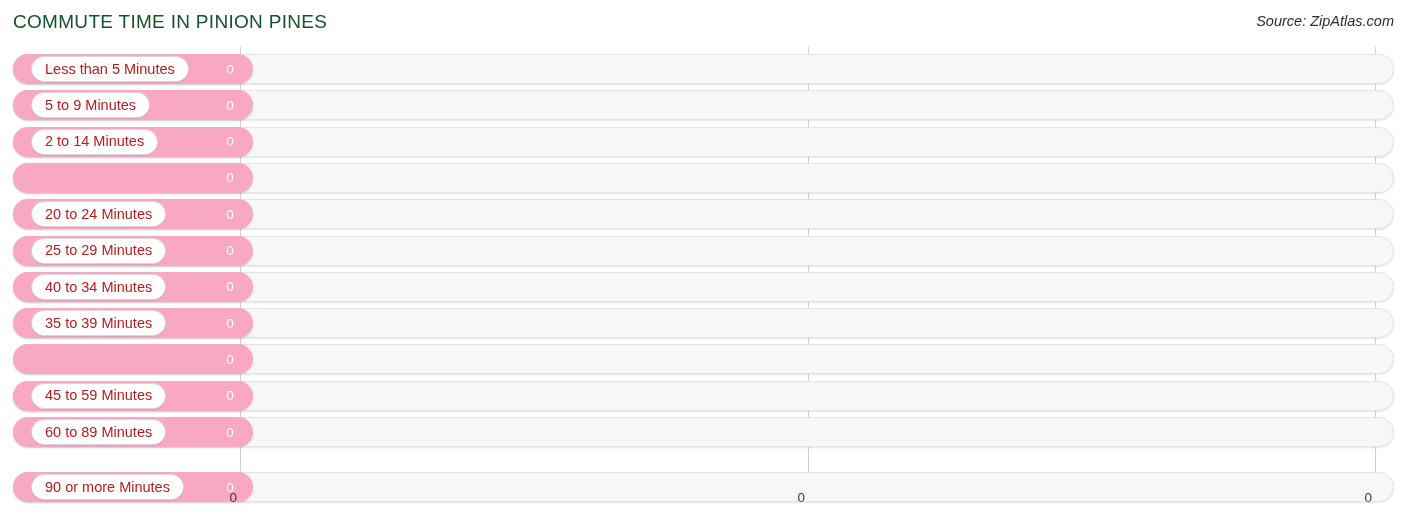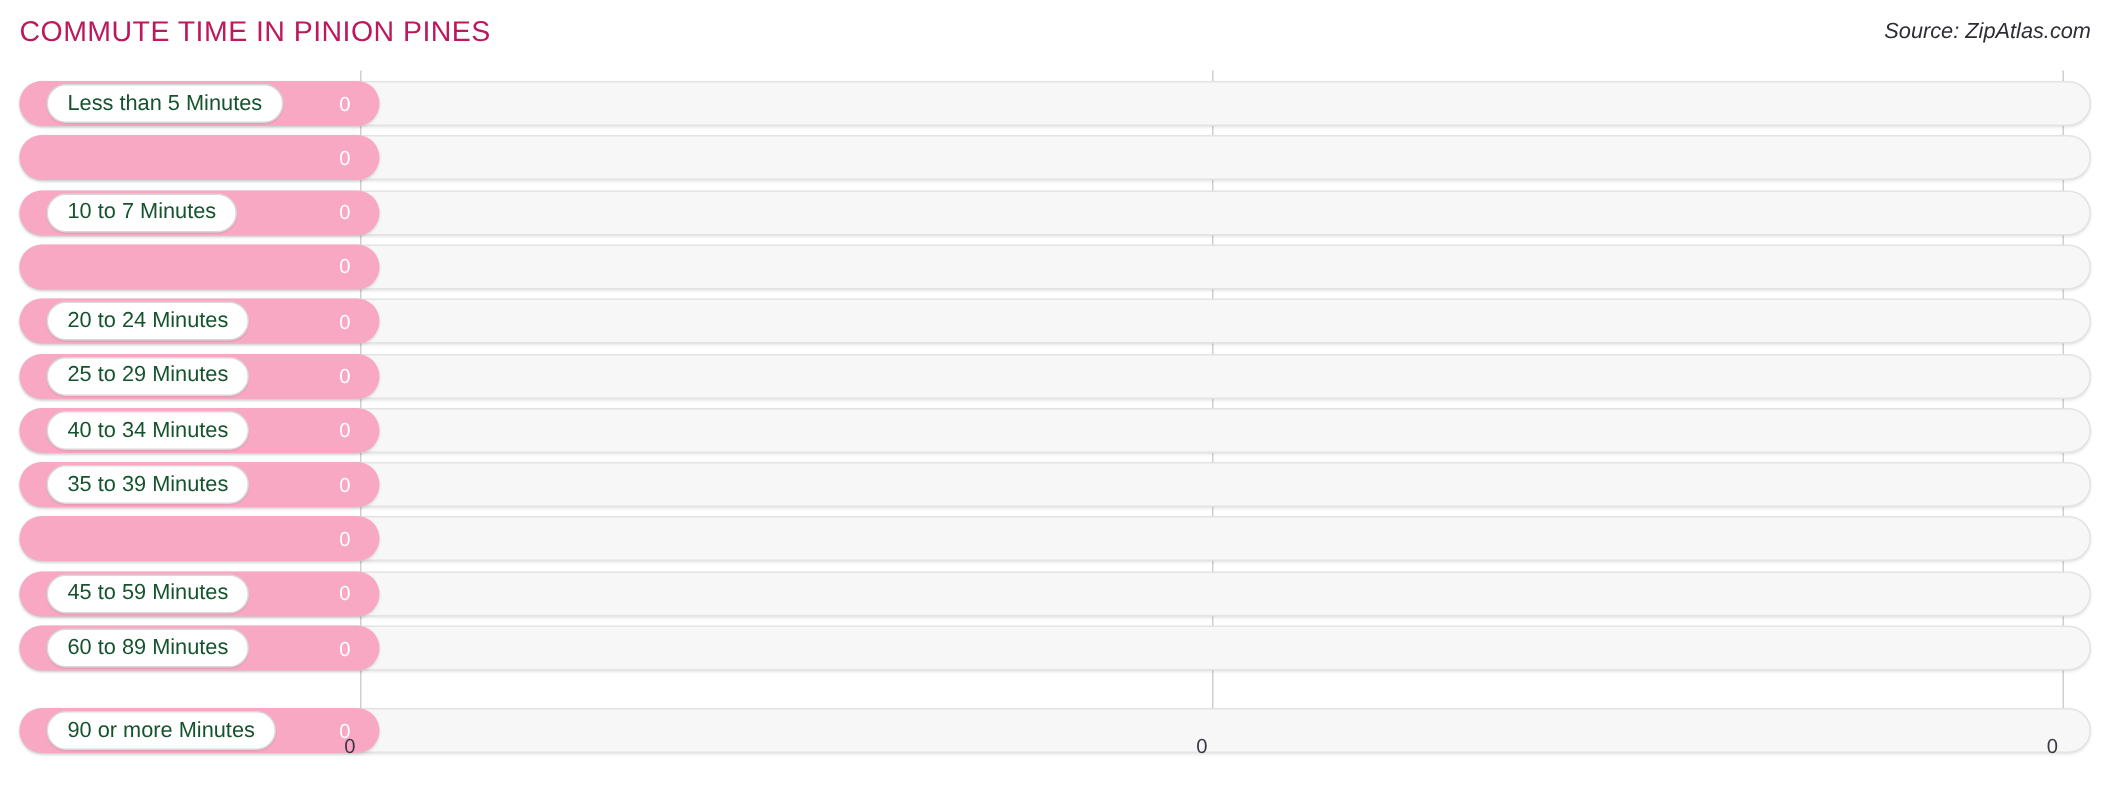--- a/index.html
+++ b/index.html
@@ -21,7 +21,7 @@
     left: 13px;
     top: 11px;
     font-size: 19px;
-    color: #be185d;
+    color: #14532d;
     letter-spacing: 0.3px;
     white-space: nowrap;
   }

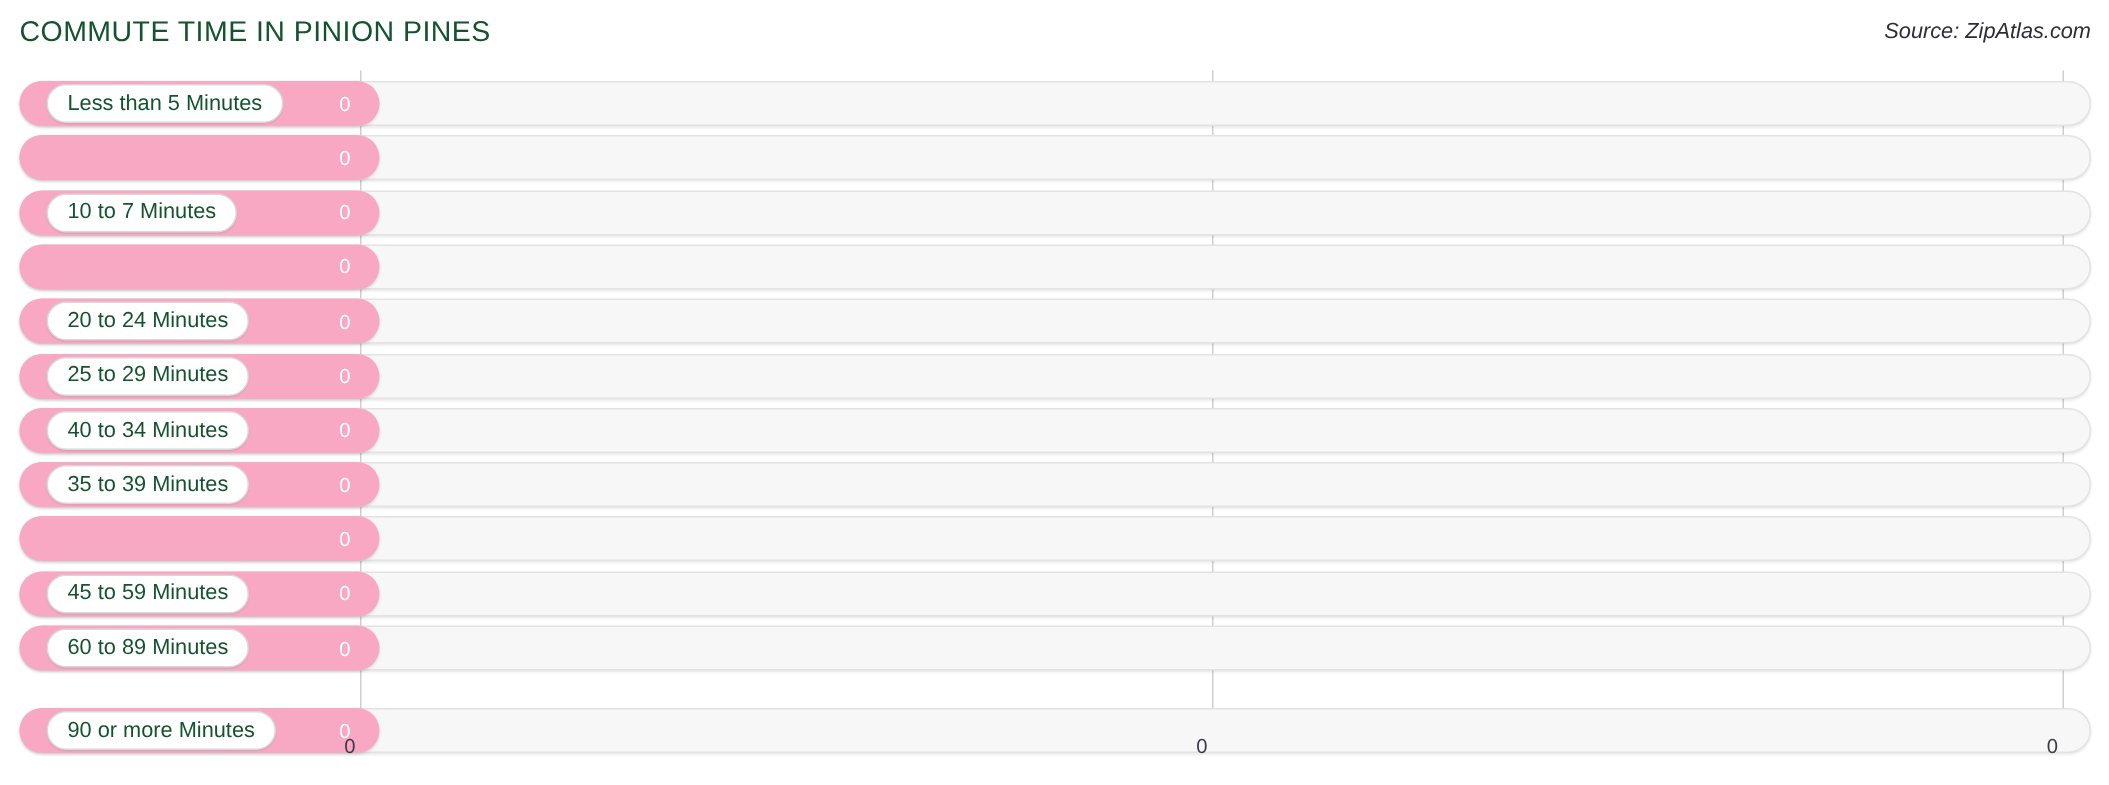--- a/index.html
+++ b/index.html
@@ -98,7 +98,7 @@
   }
   .bar-label-text {
     font-size: 14.5px;
-    color: #14532d;
+    color: #b91c1c;
     line-height: 1;
   }
   .bar-value {

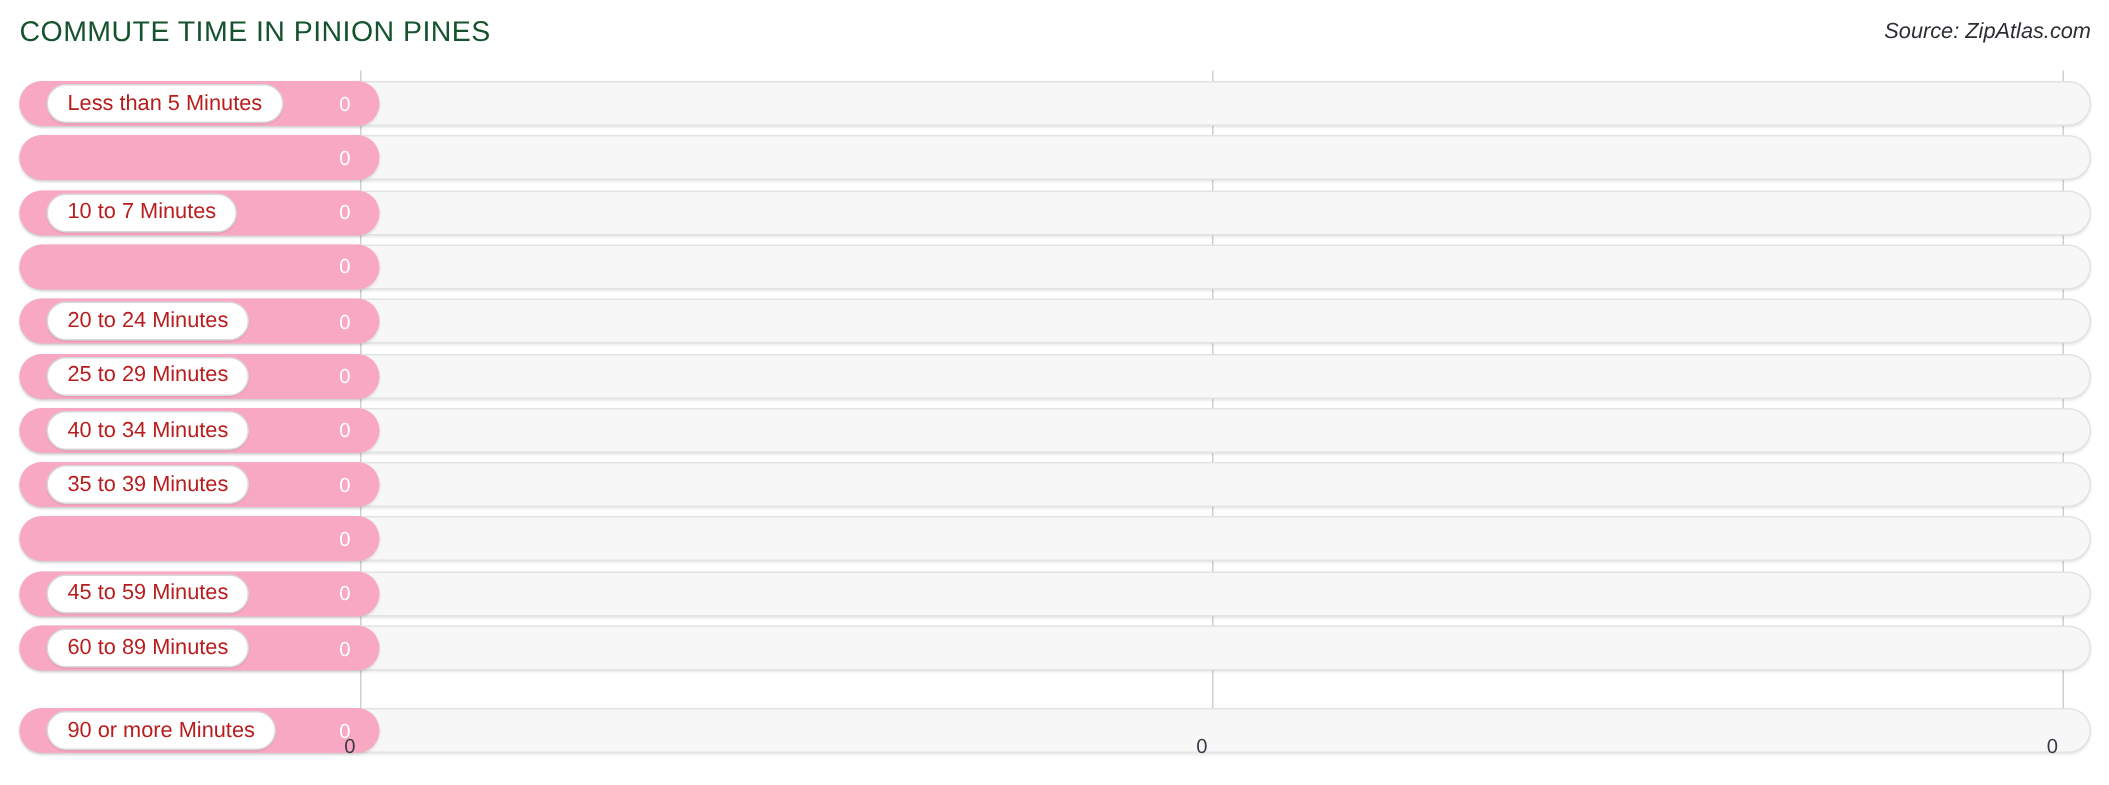--- a/index.html
+++ b/index.html
@@ -155,6 +155,9 @@
       <div class="bar-row" style="top: 43.3px;">
         <div class="bar-track"></div>
         <div class="bar-fill" style="width: 240px; background: rgb(249, 168, 196);"></div>
+        <div class="bar-label-pill">
+          <span class="bar-label-text">5 to 9 Minutes</span>
+        </div>
         <div class="bar-value" style="left: 202px;">0</div>
       </div>
       <div class="bar-row" style="top: 79.6px;">

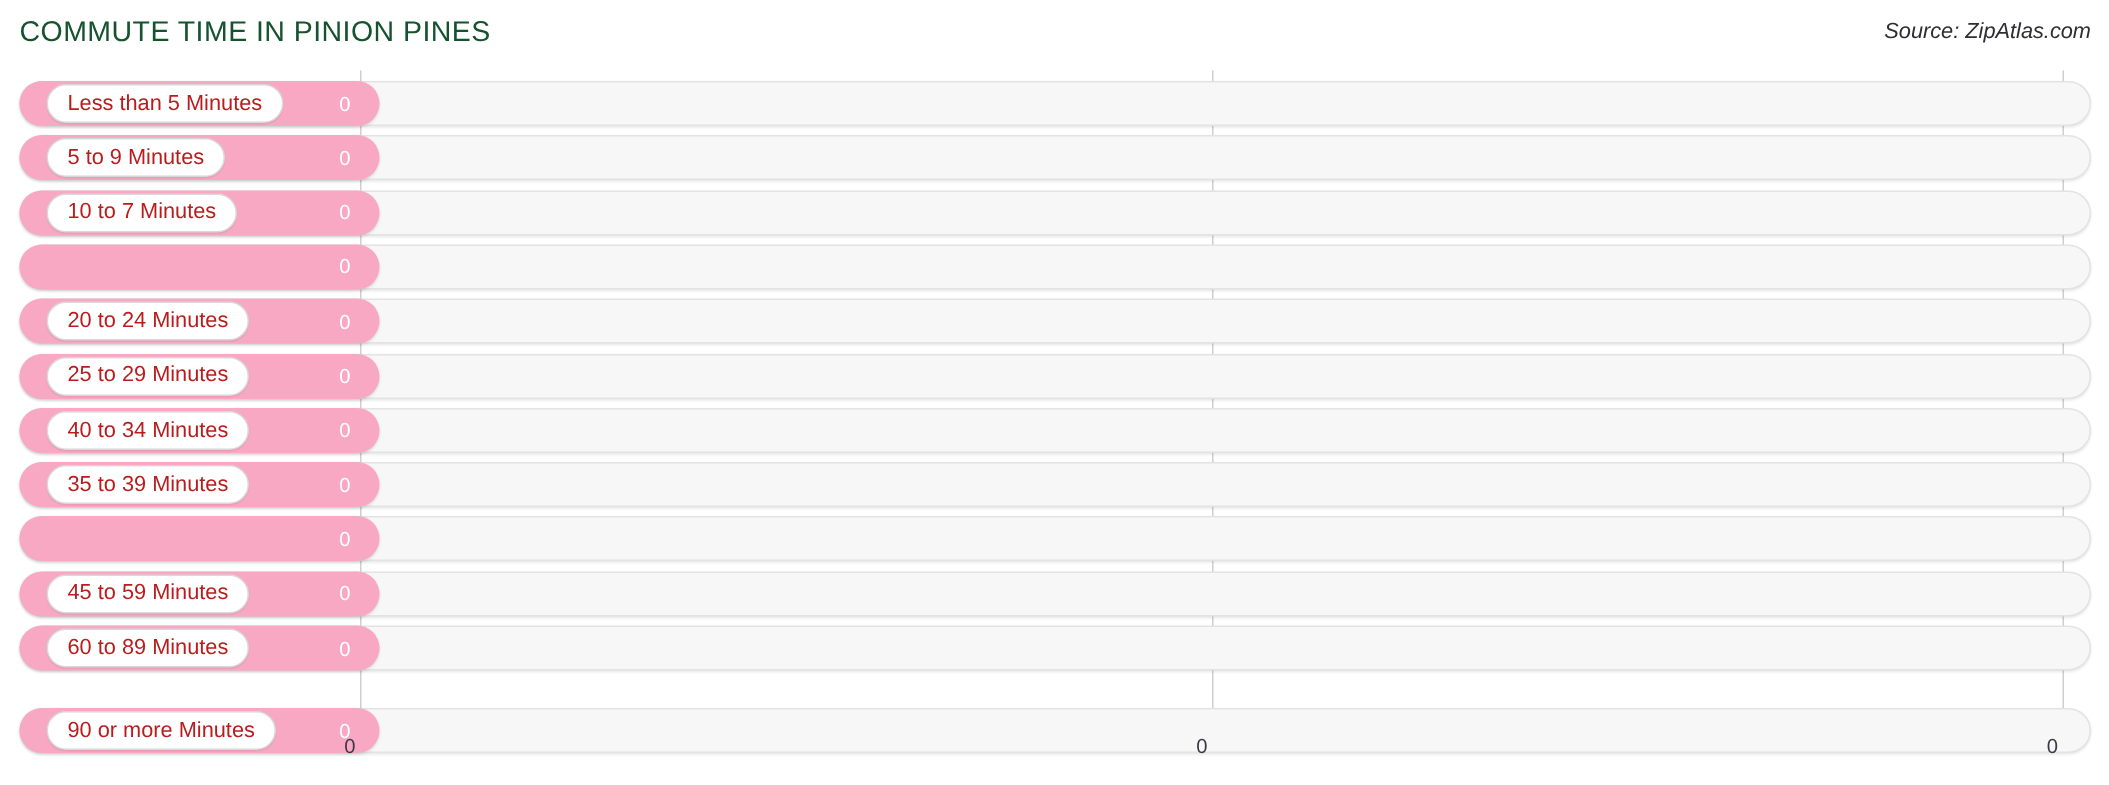--- a/index.html
+++ b/index.html
@@ -164,7 +164,7 @@
         <div class="bar-track"></div>
         <div class="bar-fill" style="width: 240px; background: rgb(249, 168, 196);"></div>
         <div class="bar-label-pill">
-          <span class="bar-label-text">10 to 7 Minutes</span>
+          <span class="bar-label-text">2 to 14 Minutes</span>
         </div>
         <div class="bar-value" style="left: 202px;">0</div>
       </div>

